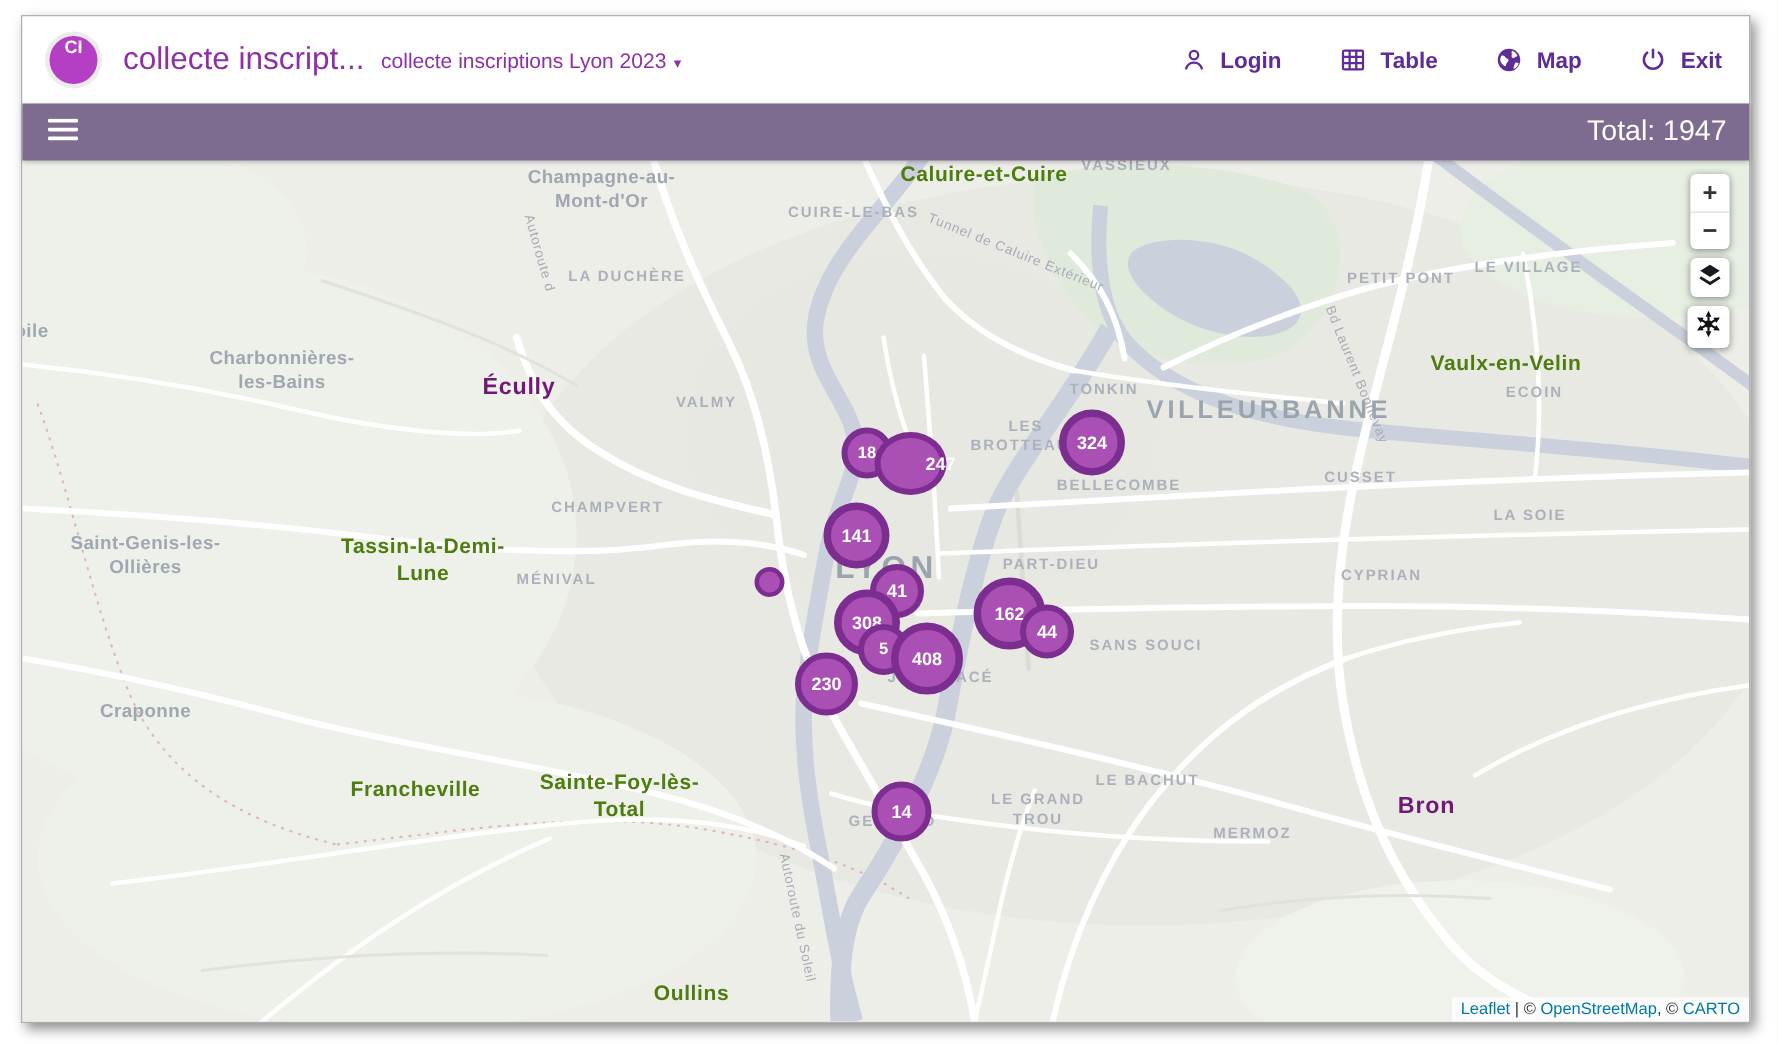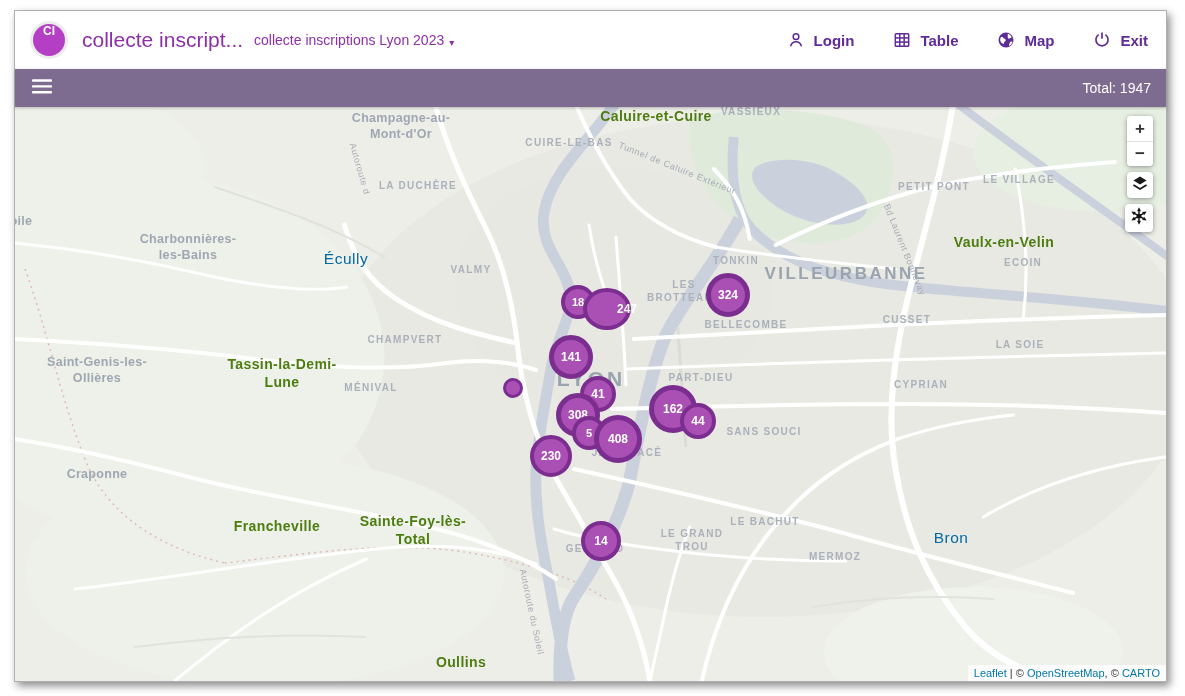--- a/index.html
+++ b/index.html
@@ -31,7 +31,7 @@
   .toolbar{height:38px;flex:0 0 auto;background:var(--toolbar-bg);display:flex;align-items:center;
            padding:0 15px;color:#fff;position:relative;z-index:6;box-shadow:0 1px 3px rgba(0,0,0,.25)}
   .menu-btn{background:none;border:none;padding:2px;cursor:pointer;display:flex}
-  .total{margin-left:auto;font-size:14px}
+  .total{margin-left:auto;font-size:19px}
   
   .map{flex:1;position:relative;overflow:hidden;background:#eeeee9;cursor:grab}
   .basemap{position:absolute;left:0;top:0;width:100%;height:100%}

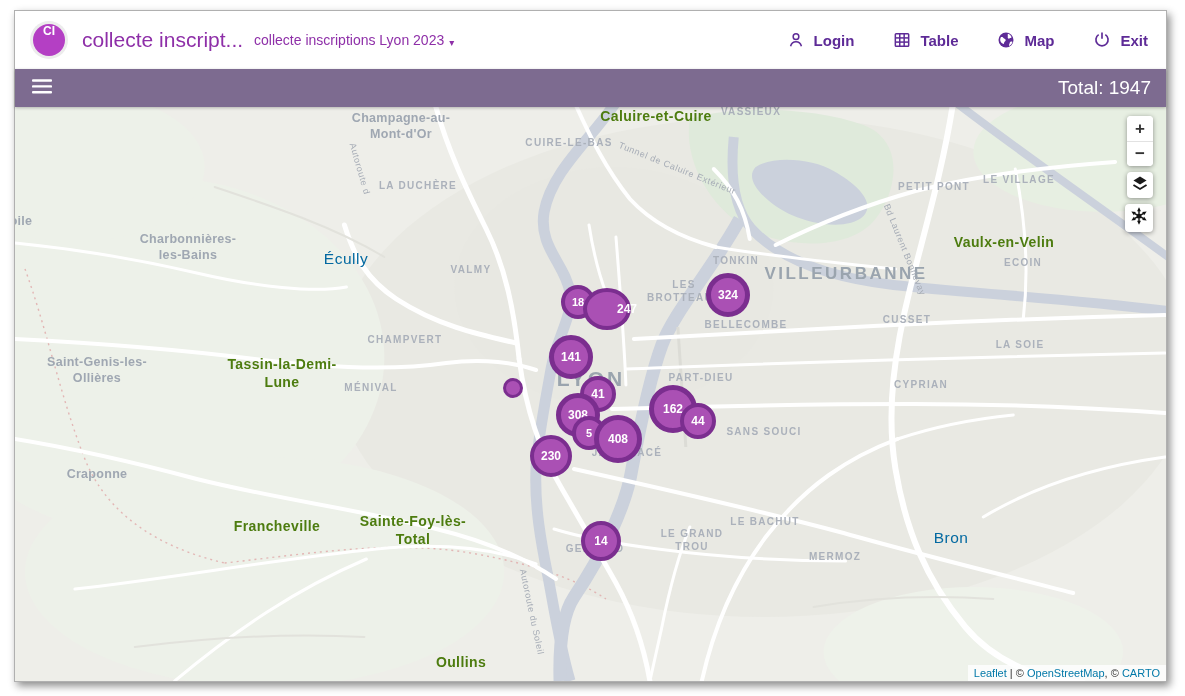--- a/index.html
+++ b/index.html
@@ -40,7 +40,7 @@
             pointer-events:none}
   .city{font-size:12.5px;color:#9fa7b2;font-weight:bold;letter-spacing:.3px}
   .city-md{font-size:14px;color:#4d7c0f;font-weight:bold;letter-spacing:.4px}
-  .city-lg{font-size:15.5px;color:#0369a1;font-weight:normal;letter-spacing:.5px}
+  .city-lg{font-size:15.5px;color:#701a75;font-weight:bold;letter-spacing:.5px}
   .metro{font-size:17px;color:#9aa4ae;font-weight:bold;letter-spacing:2.5px}
   .metro-lg{font-size:21px;color:#9aa4ae;font-weight:bold;letter-spacing:3px}
   .district{font-size:10px;color:#abb1bb;font-weight:bold;letter-spacing:1.3px;text-transform:uppercase}

